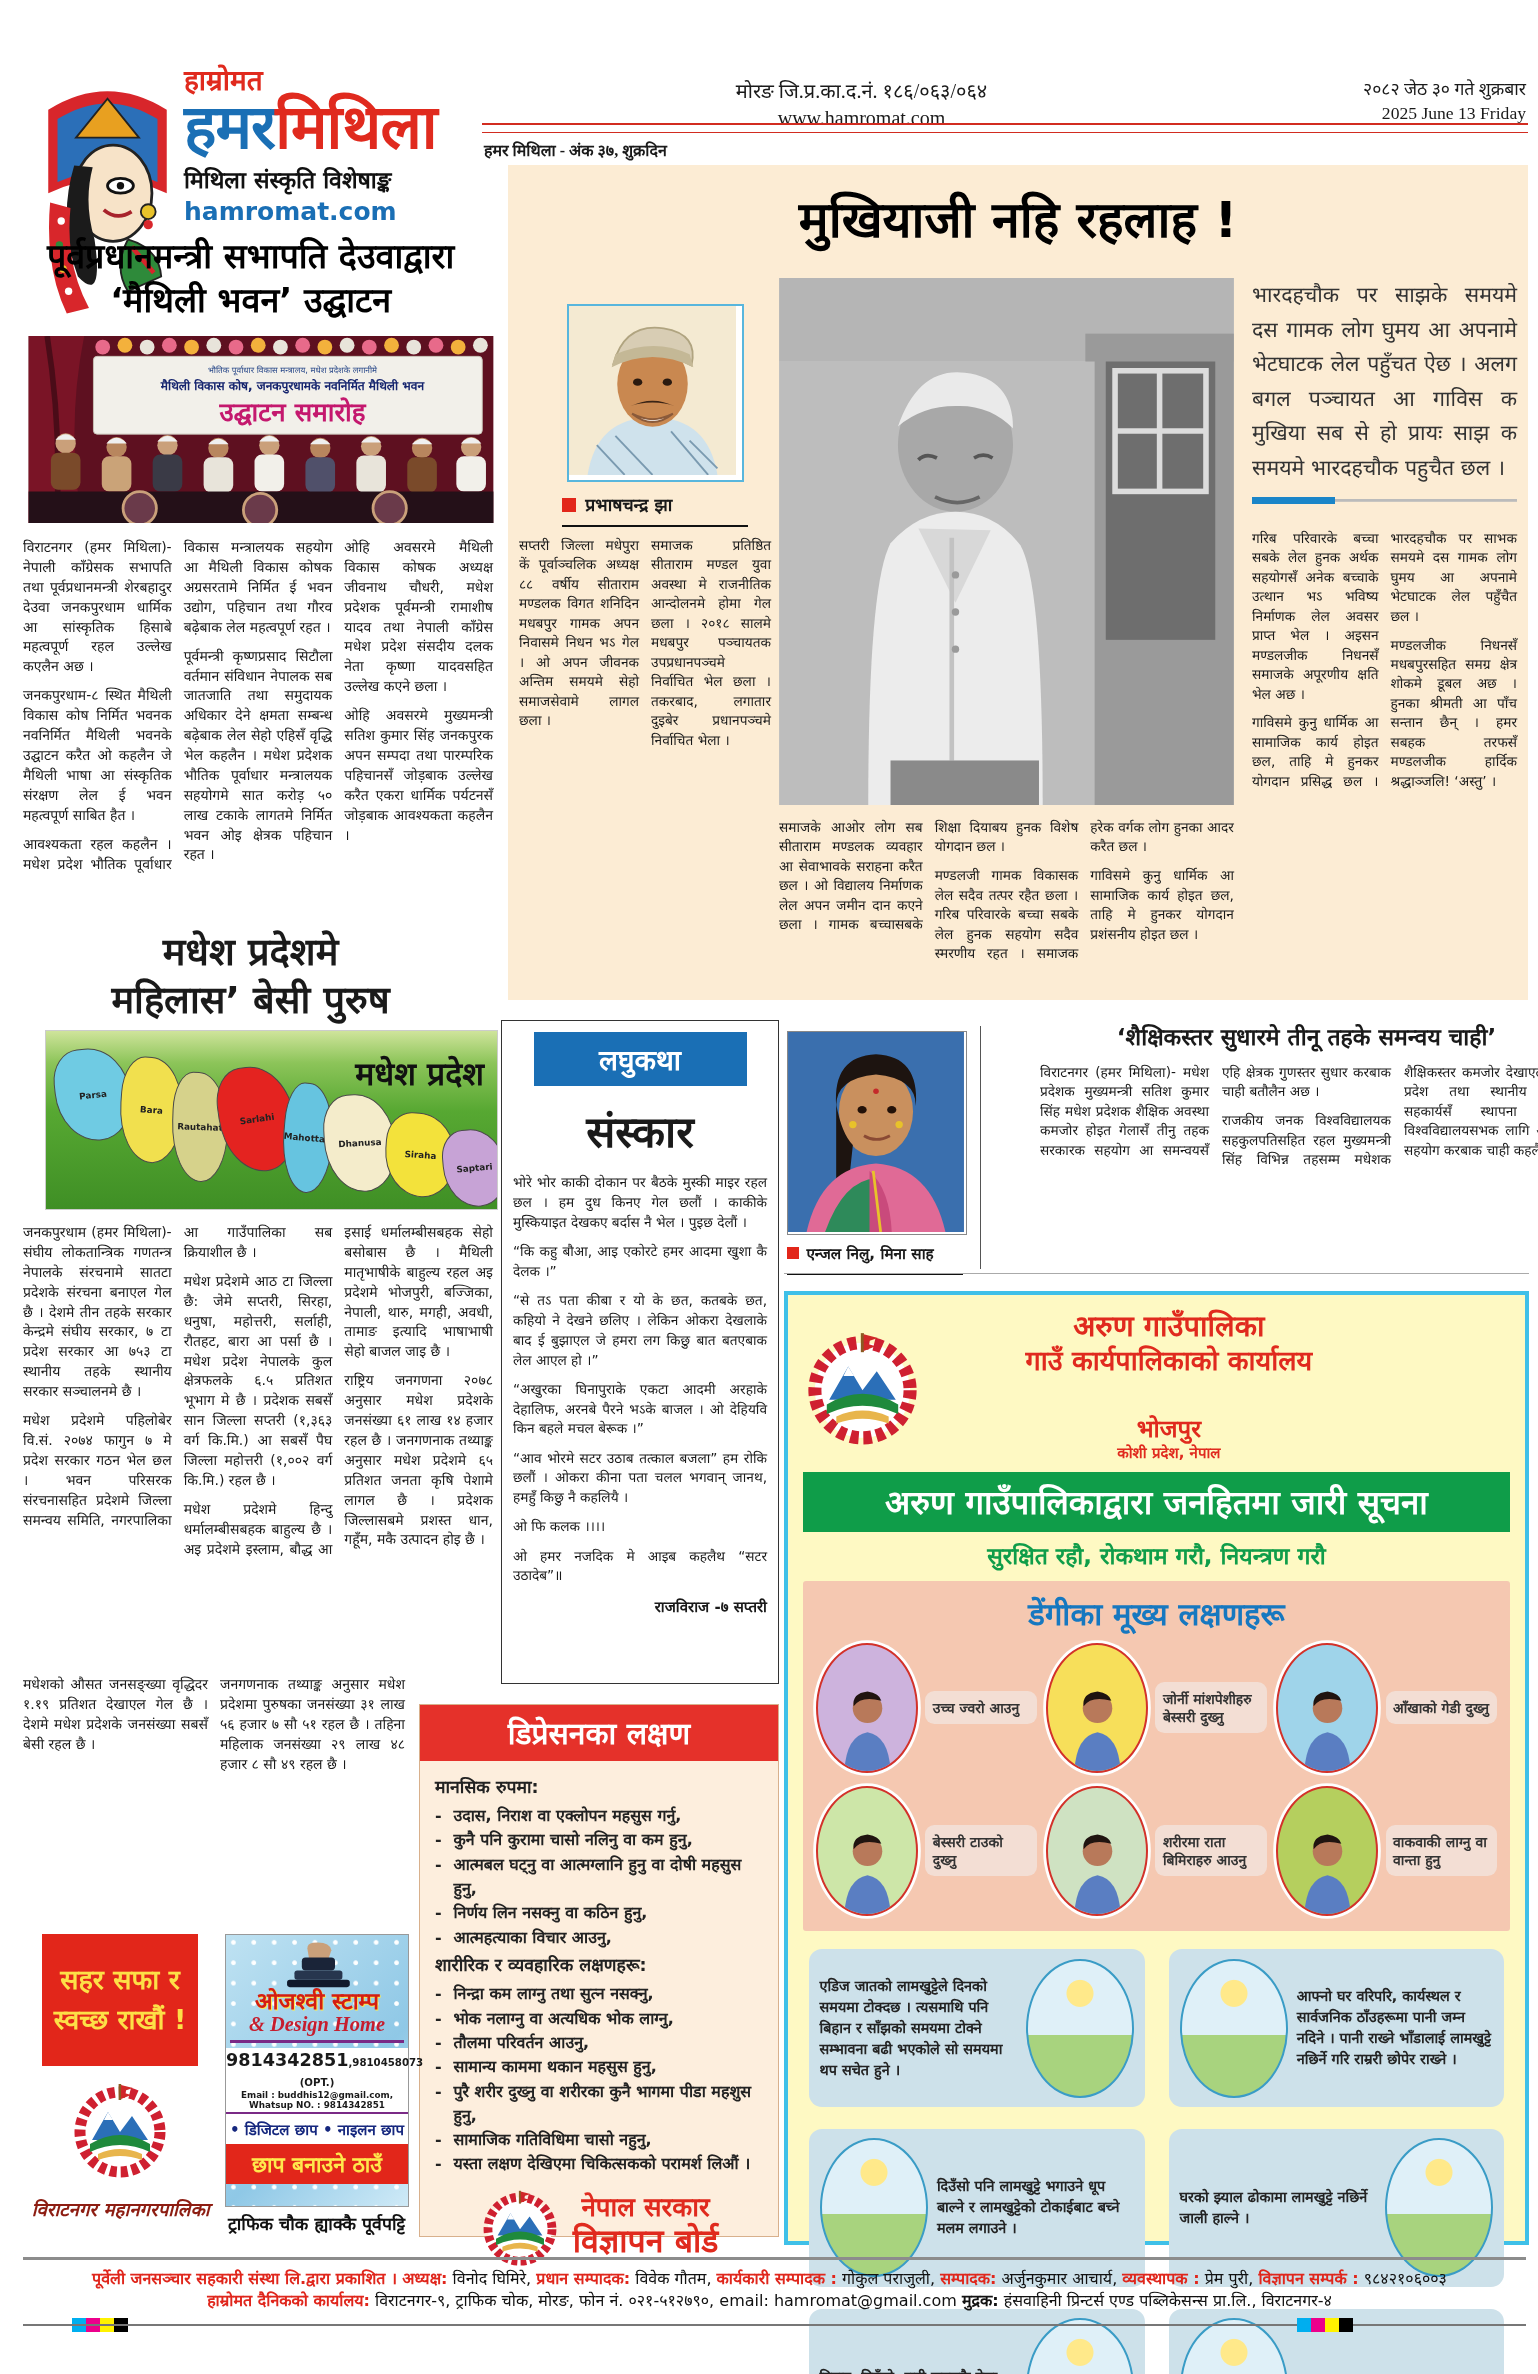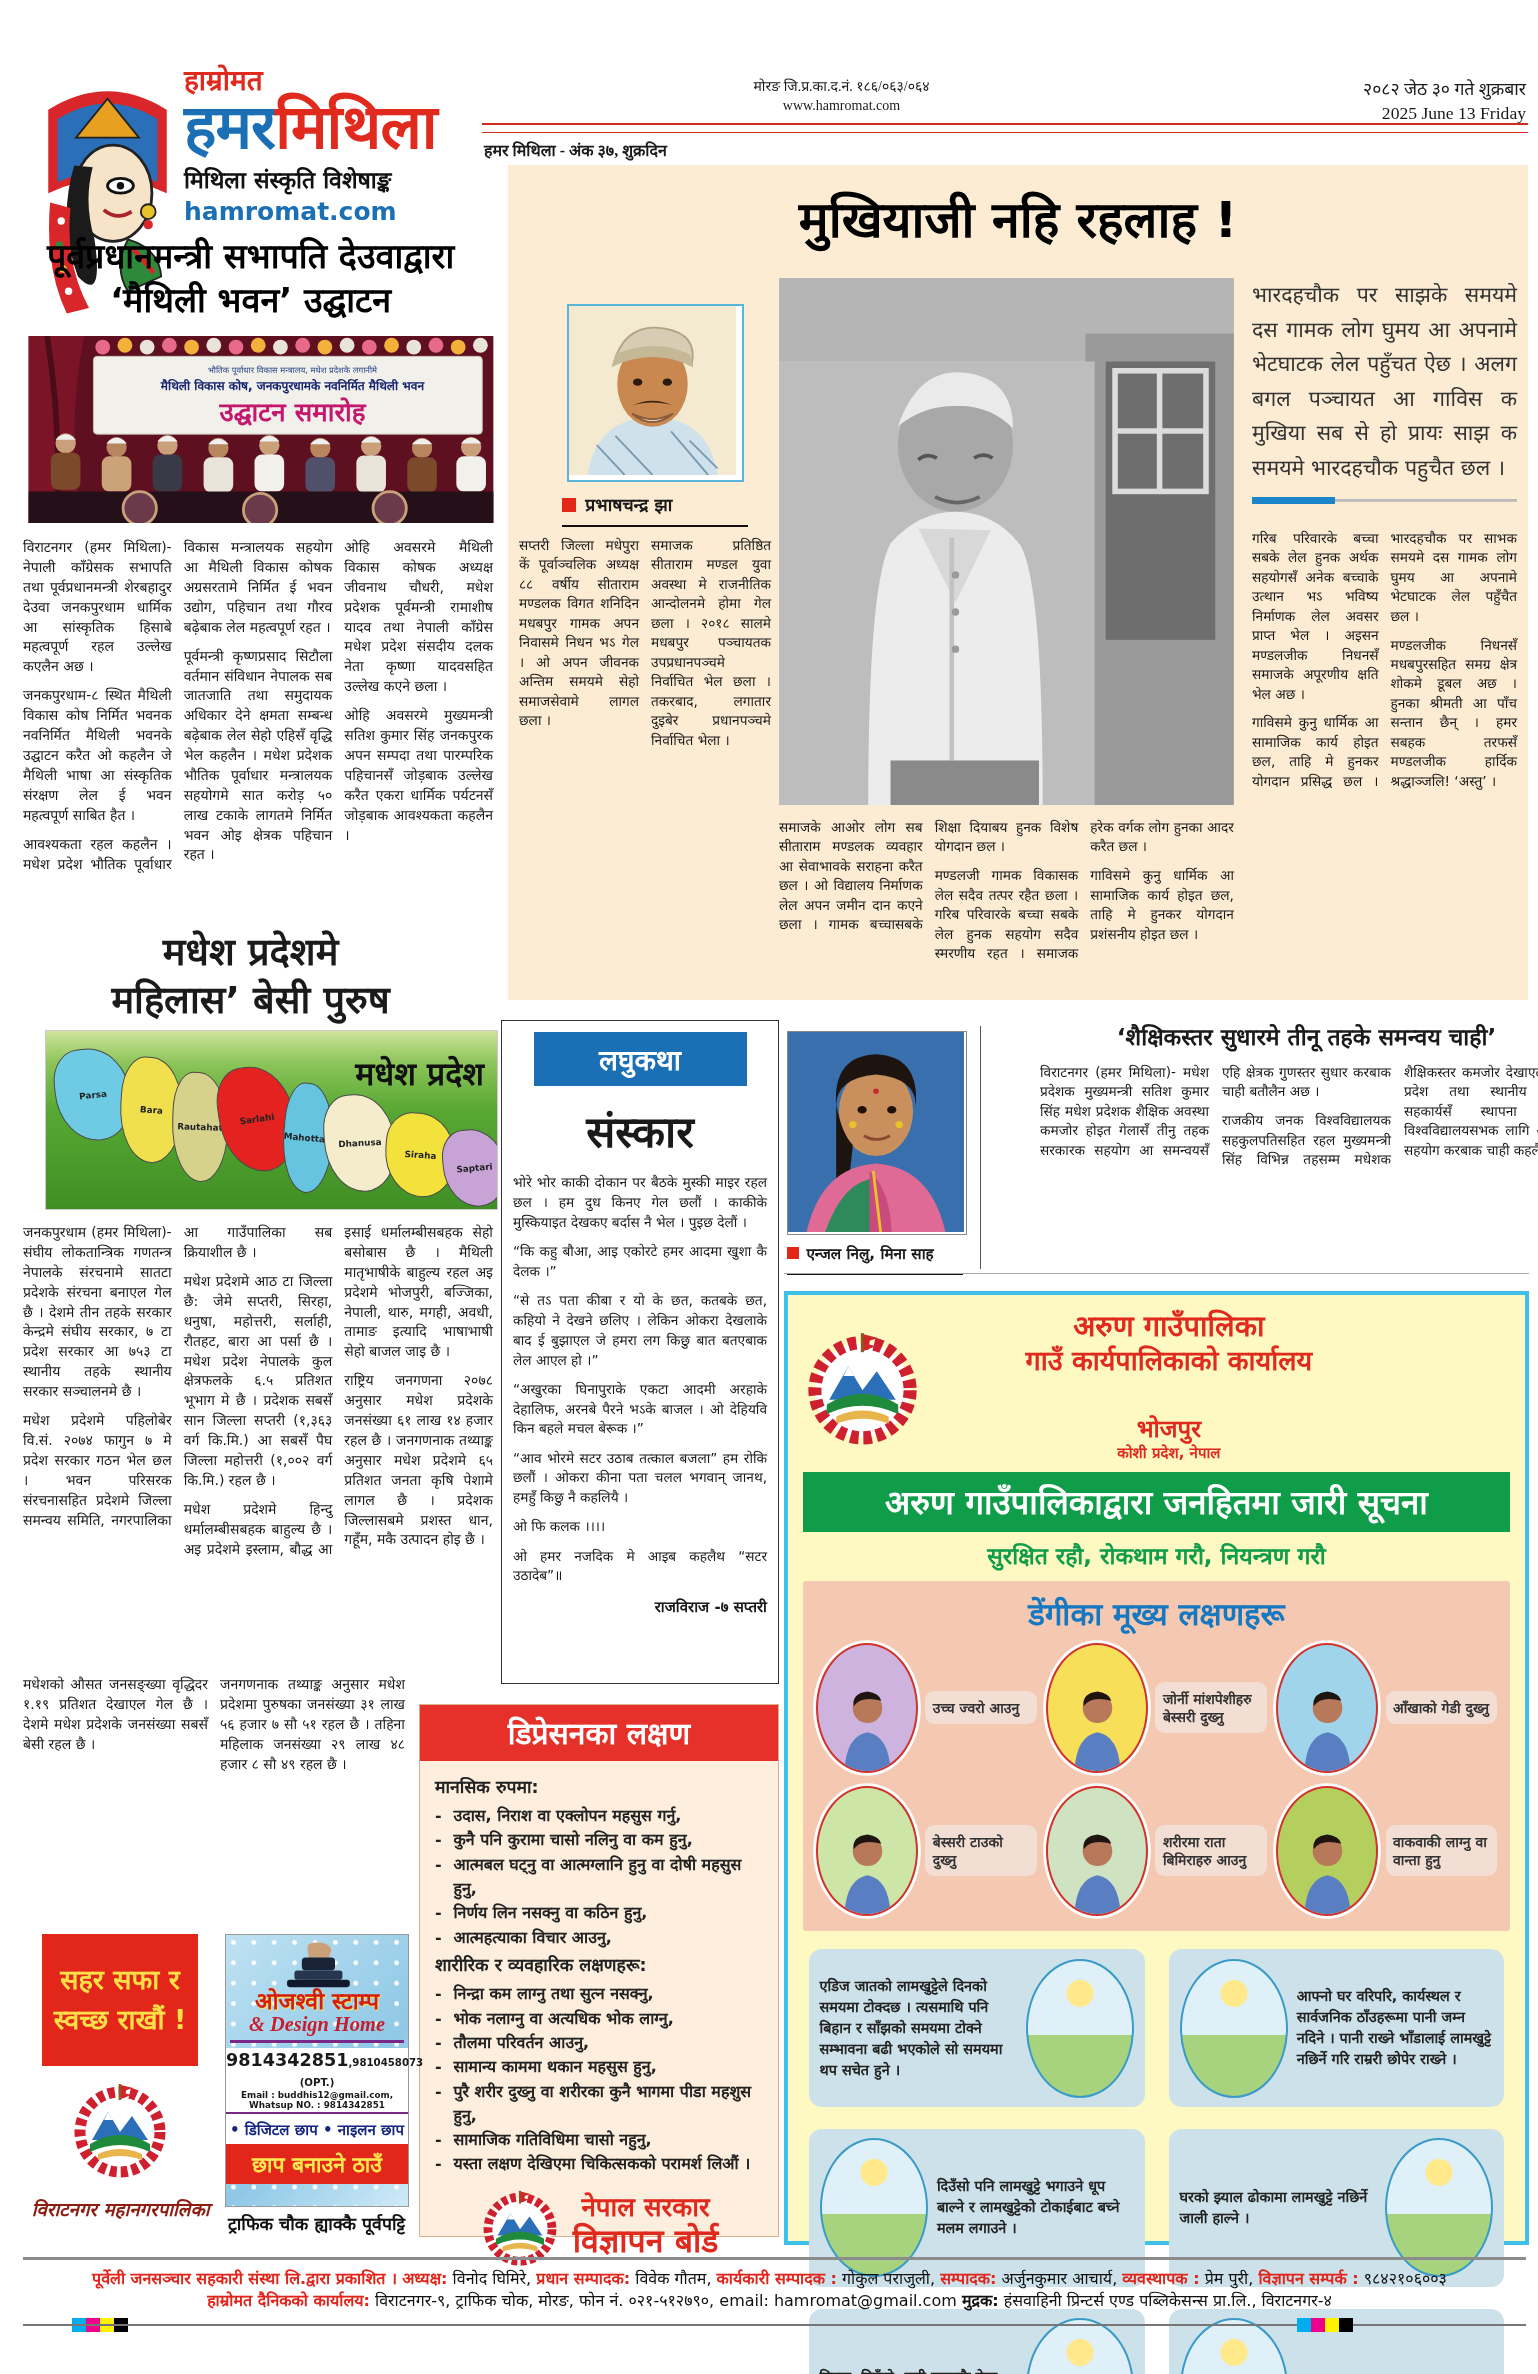--- a/index.html
+++ b/index.html
@@ -17,7 +17,7 @@
   .brand-main .b{color:#1a6fb5;} .brand-main .r{color:#e02a1e;}
   .brand-tag{font-size:23px;font-weight:bold;color:#111;margin-top:3.7px;}
   .brand-site{font-size:25px;font-weight:bold;color:#1a6fb5;margin-top:1.9px;}
-  #reg-block{left:582px;top:78px;width:519px;text-align:center;font-family:"Liberation Serif","DejaVu Serif",serif;font-size:14px;line-height:1.35;}
+  #reg-block{left:602px;top:78px;width:519px;text-align:center;font-family:"Liberation Serif","DejaVu Serif",serif;font-size:20px;line-height:1.35;}
   #date-block{left:1187px;top:78px;width:339px;text-align:right;font-family:"Liberation Serif","DejaVu Serif",serif;font-size:17.6px;line-height:1.35;}
   #masthead-rule{left:482px;top:123px;width:1046px;height:6.5px;border-top:2.8px solid #d22c20;border-bottom:1.9px solid #d22c20;}
   #issue-line{left:484px;top:139px;width:390px;font-family:"Liberation Serif","DejaVu Serif",serif;font-weight:bold;font-size:16px;}

